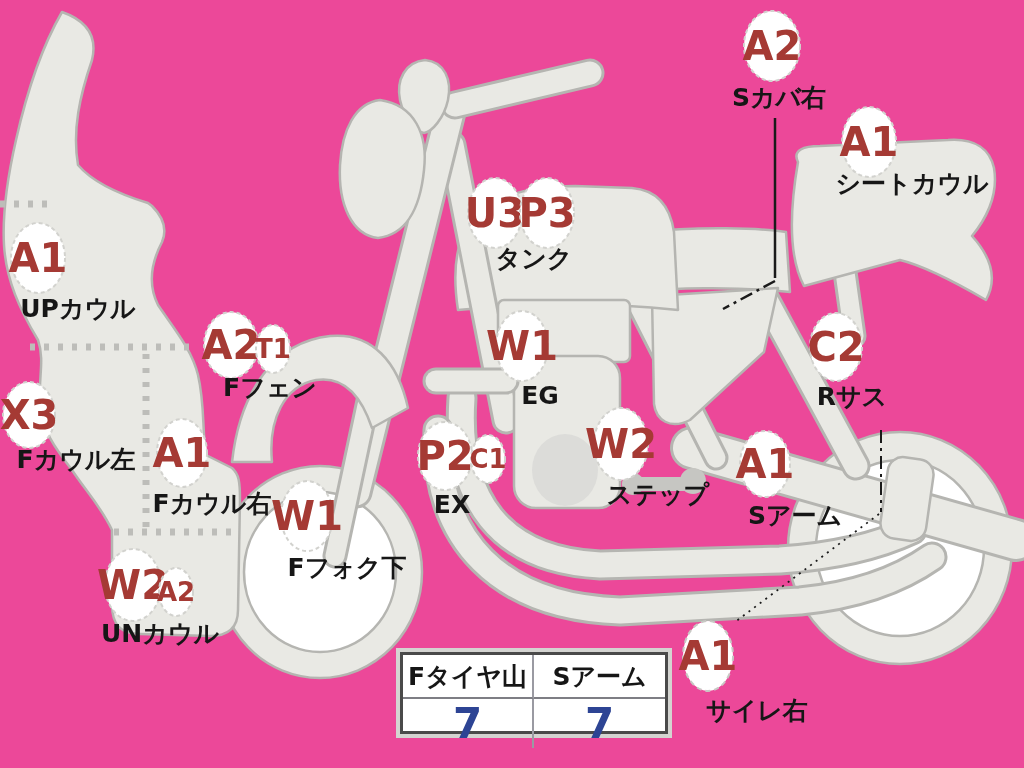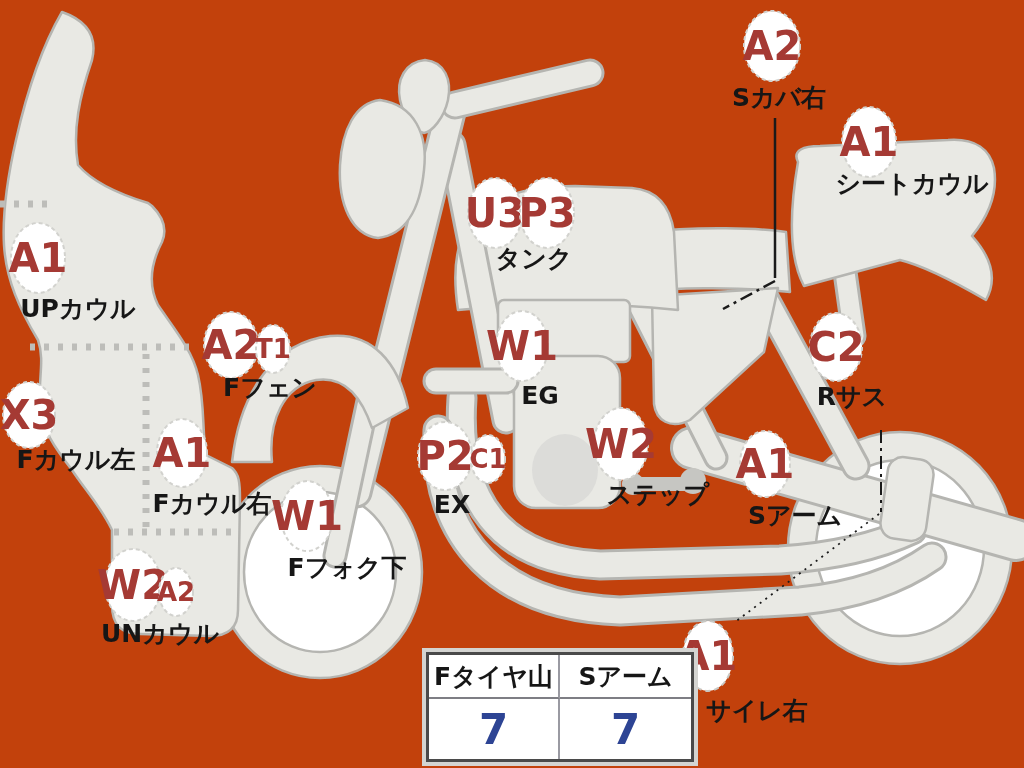--- a/index.html
+++ b/index.html
@@ -4,7 +4,7 @@
 <style>
   html,body{margin:0;padding:0;background:#ffffff;}
   #stage{
-    position:relative;width:1024px;height:768px;overflow:hidden;background:#c2410c;
+    position:relative;width:1024px;height:768px;overflow:hidden;background:#ec4899;
     font-family:"DejaVu Sans","Liberation Sans",sans-serif;
   }
   #art{position:absolute;left:0;top:0;}

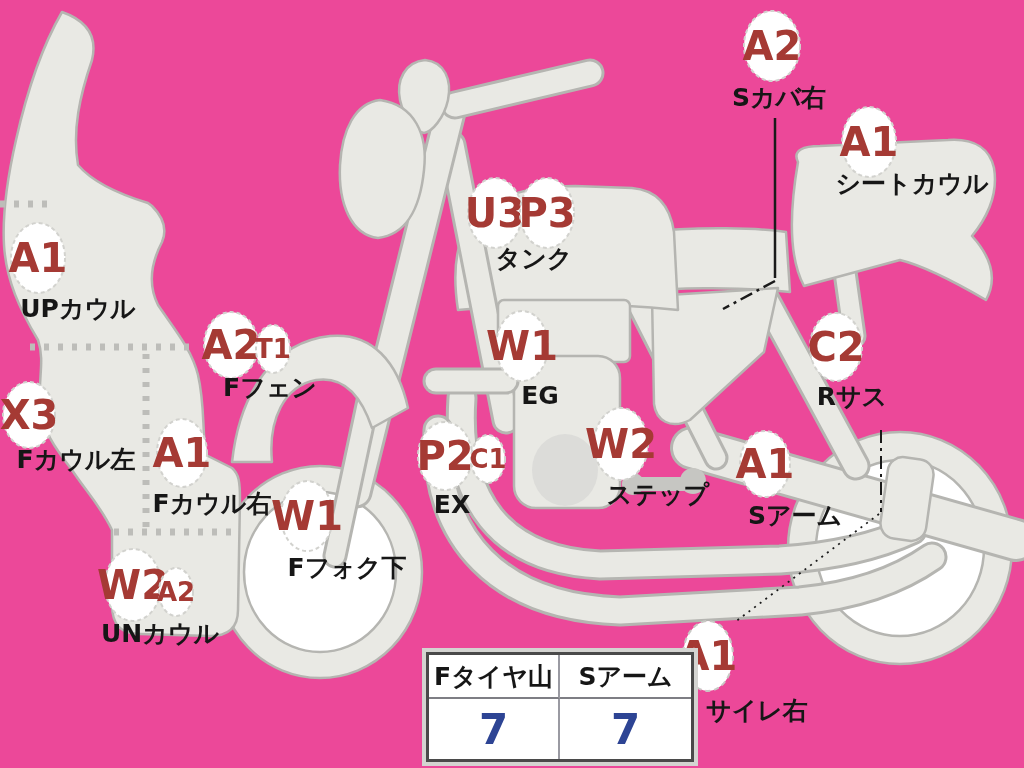--- a/index.html
+++ b/index.html
@@ -14,7 +14,7 @@
   .jlabel{fill:#161616;font-family:"DejaVu Sans","Liberation Sans",sans-serif;font-weight:600;font-size:25px;text-anchor:middle;}
   
   .tire-table{
-    position:absolute;left:426px;top:652px;width:268px;height:110px;
+    position:absolute;left:400px;top:652px;width:268px;height:82px;
     border:3px solid #4a4a4a;box-shadow:0 0 0 4px #d4d4d1;background:#ffffff;
     display:grid;grid-template-columns:1fr 1fr;grid-template-rows:44px 1fr;
     box-sizing:border-box;

